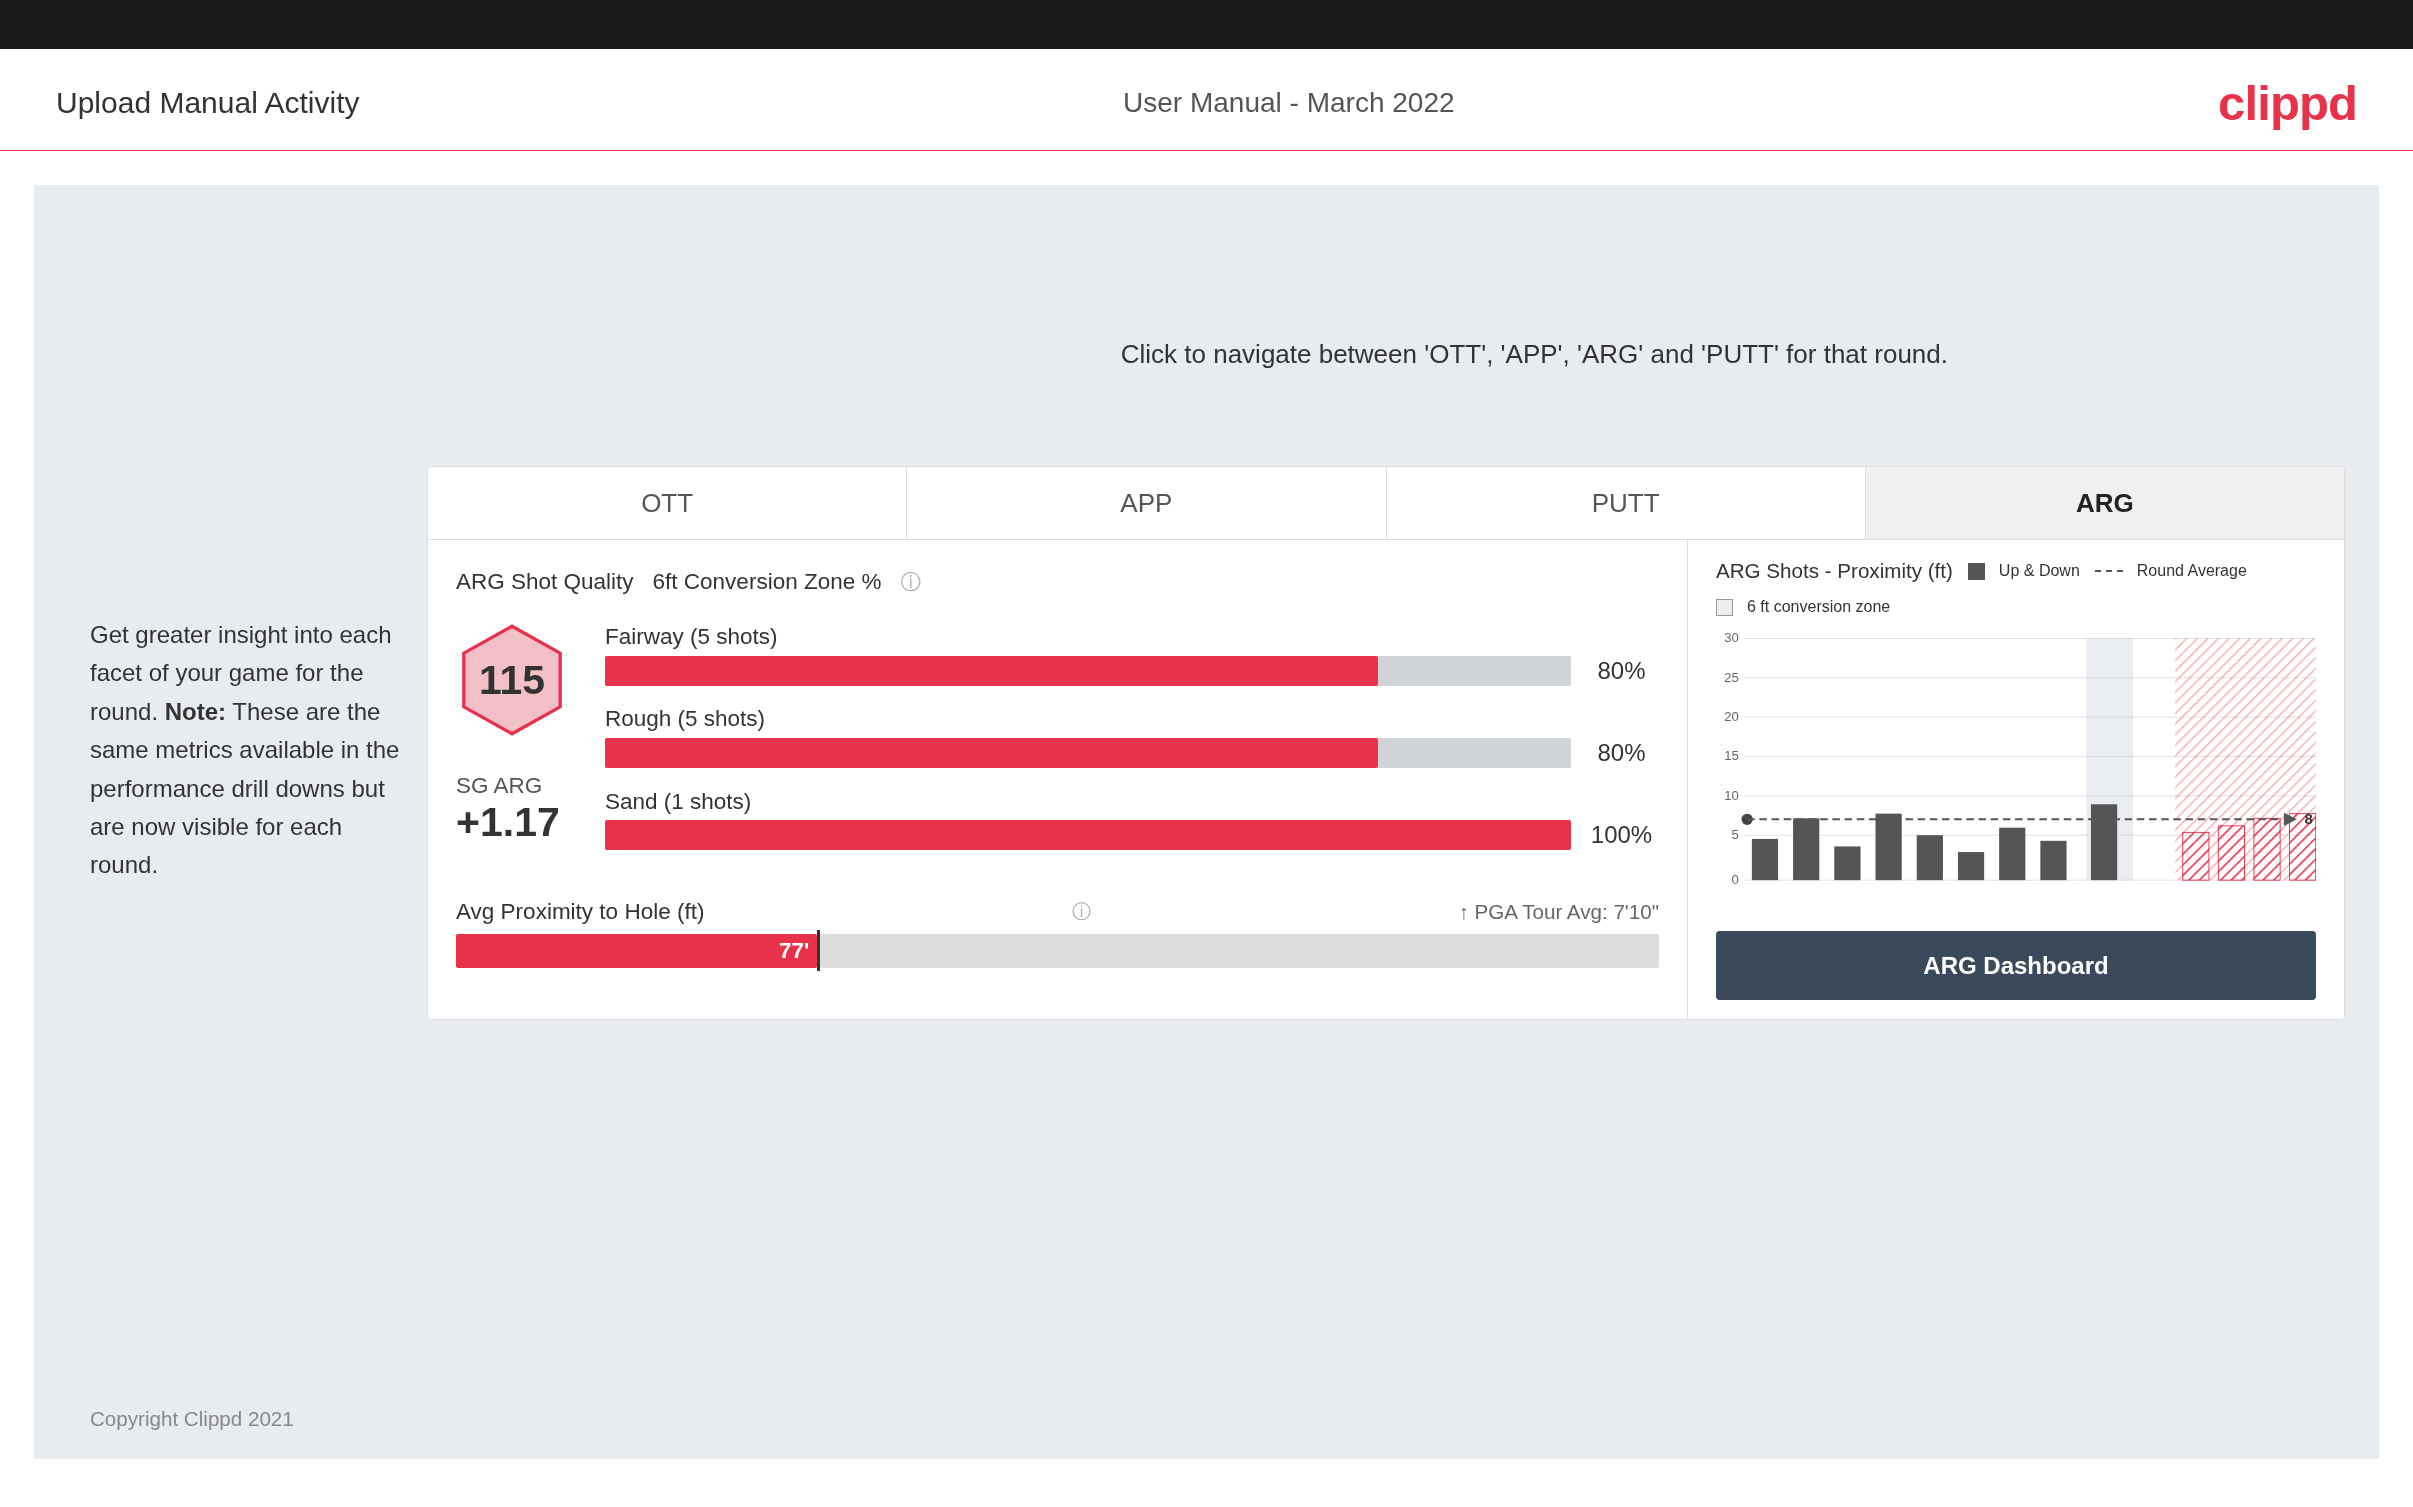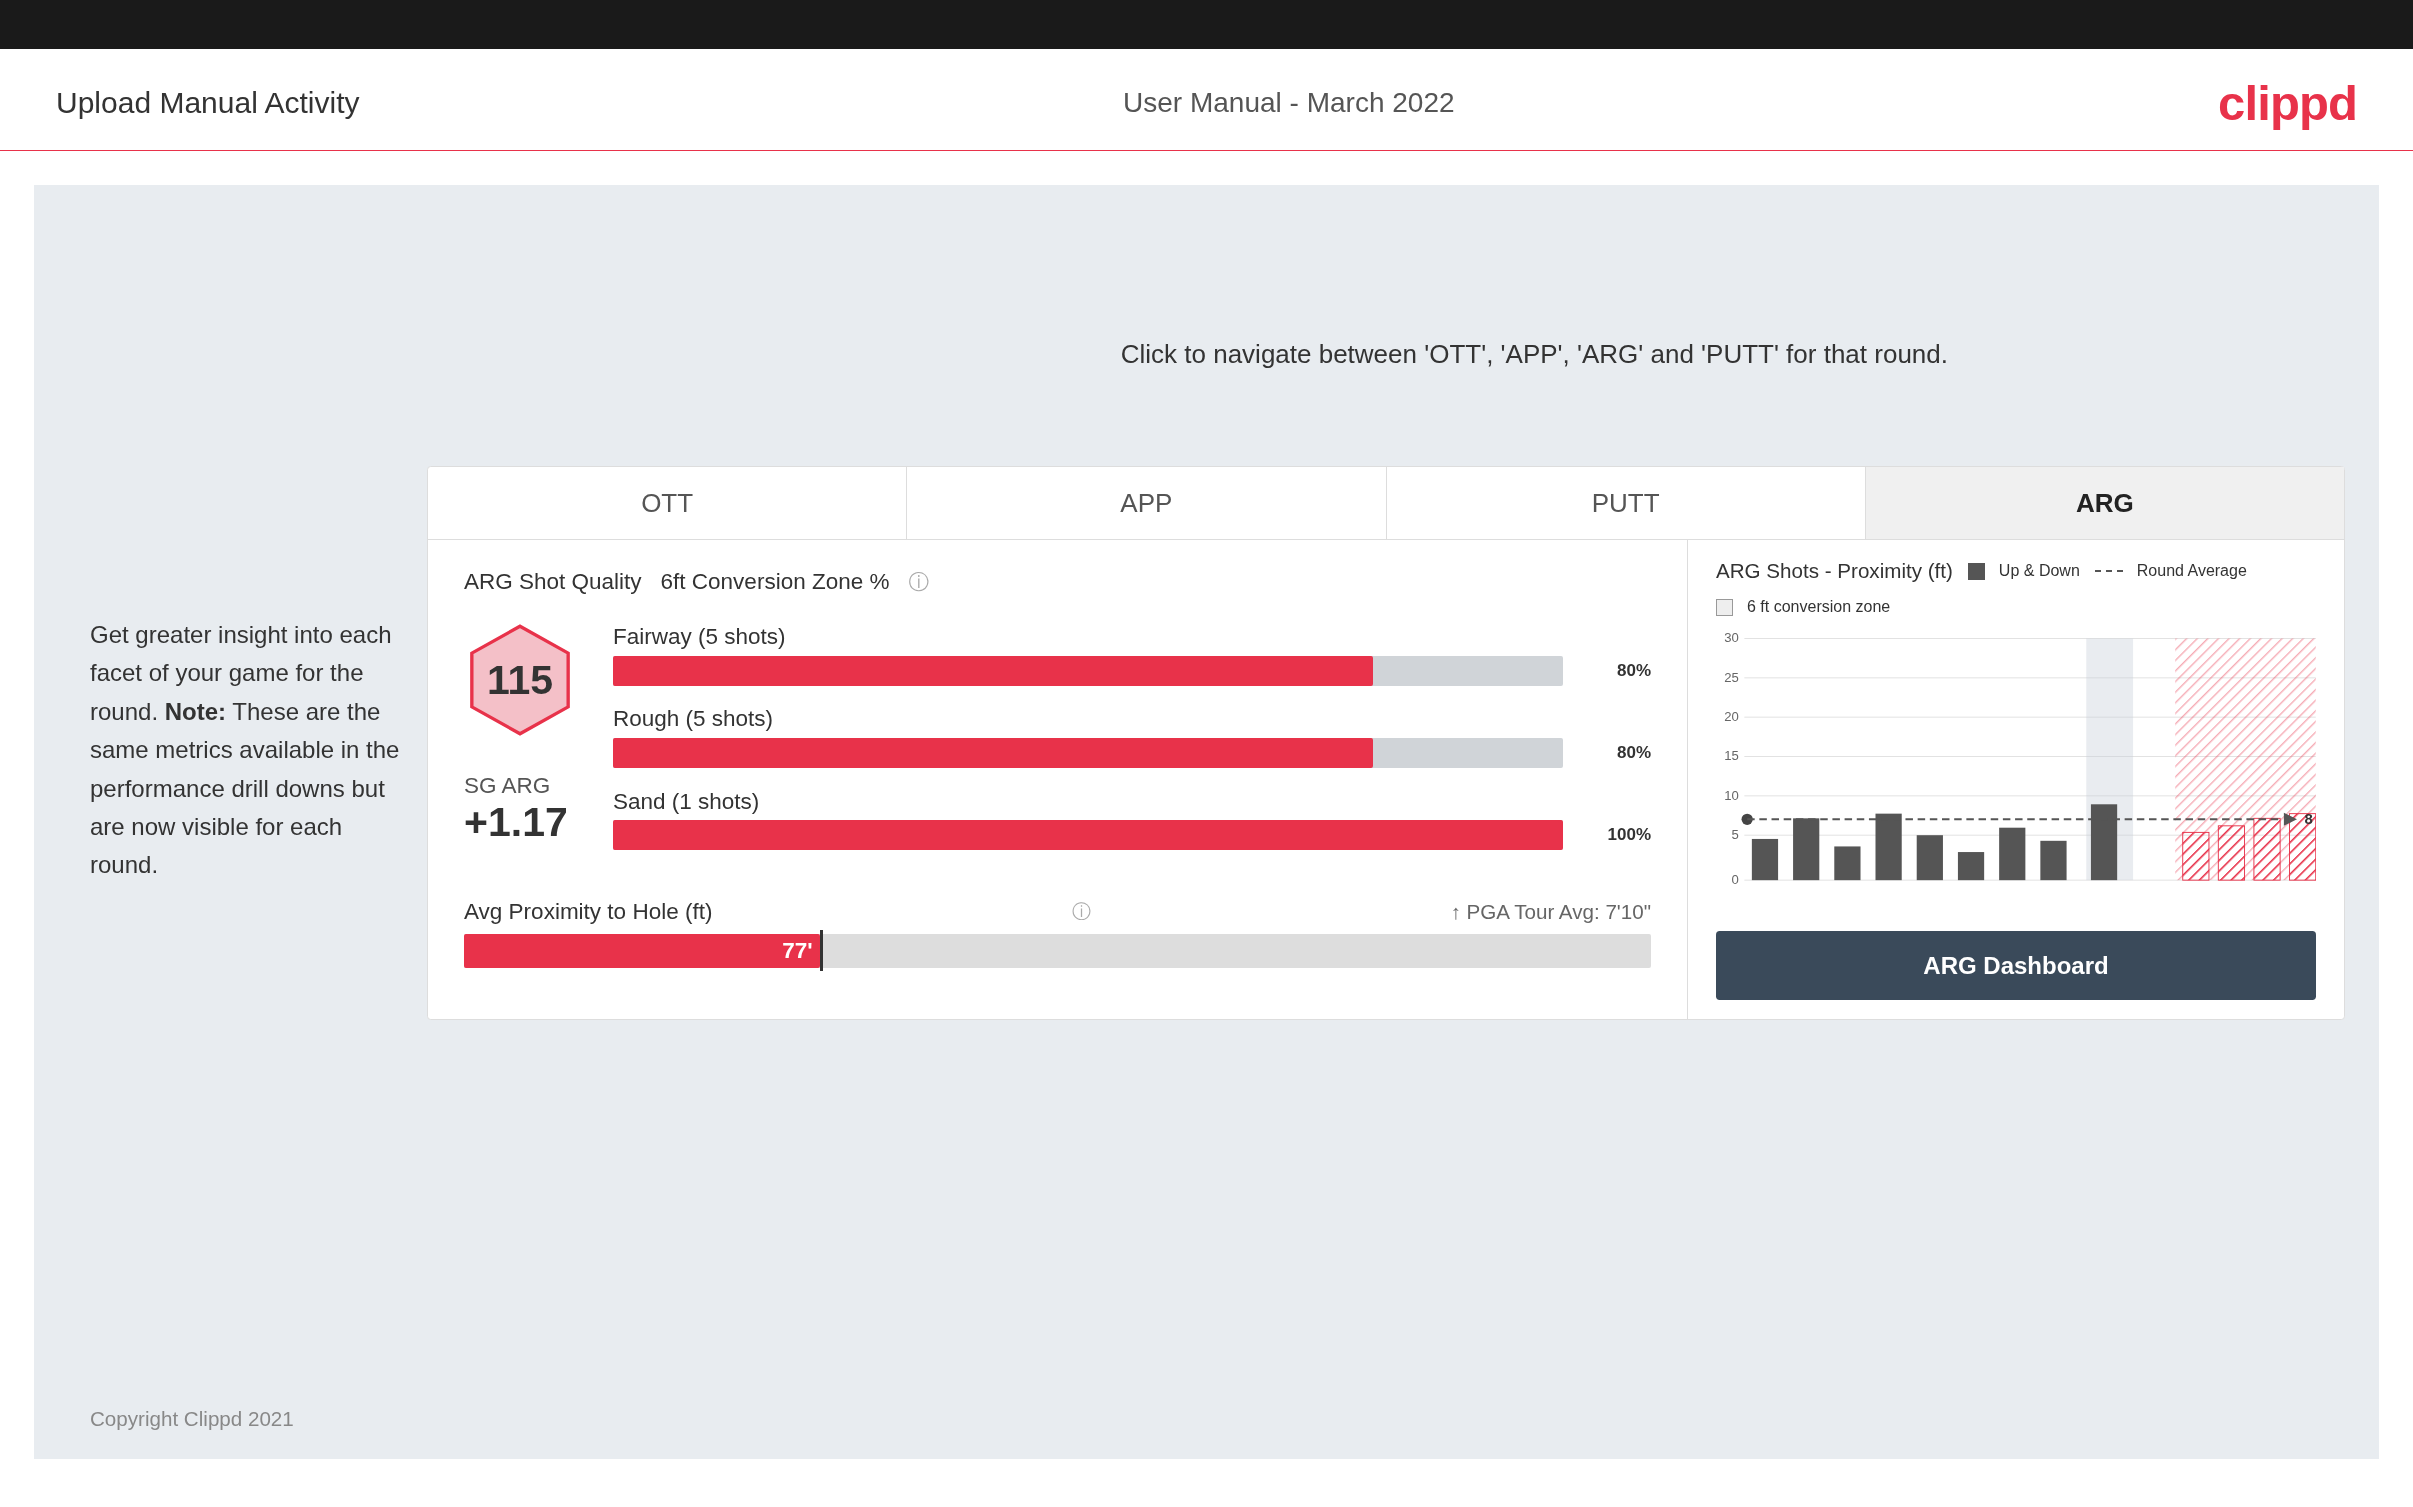--- a/index.html
+++ b/index.html
@@ -150,7 +150,7 @@
     
     .left-panel {
       flex: 1;
-      padding: 28px 36px;
+      padding: 28px 28px;
       border-right: 0.9px solid #ddd;
     }
 

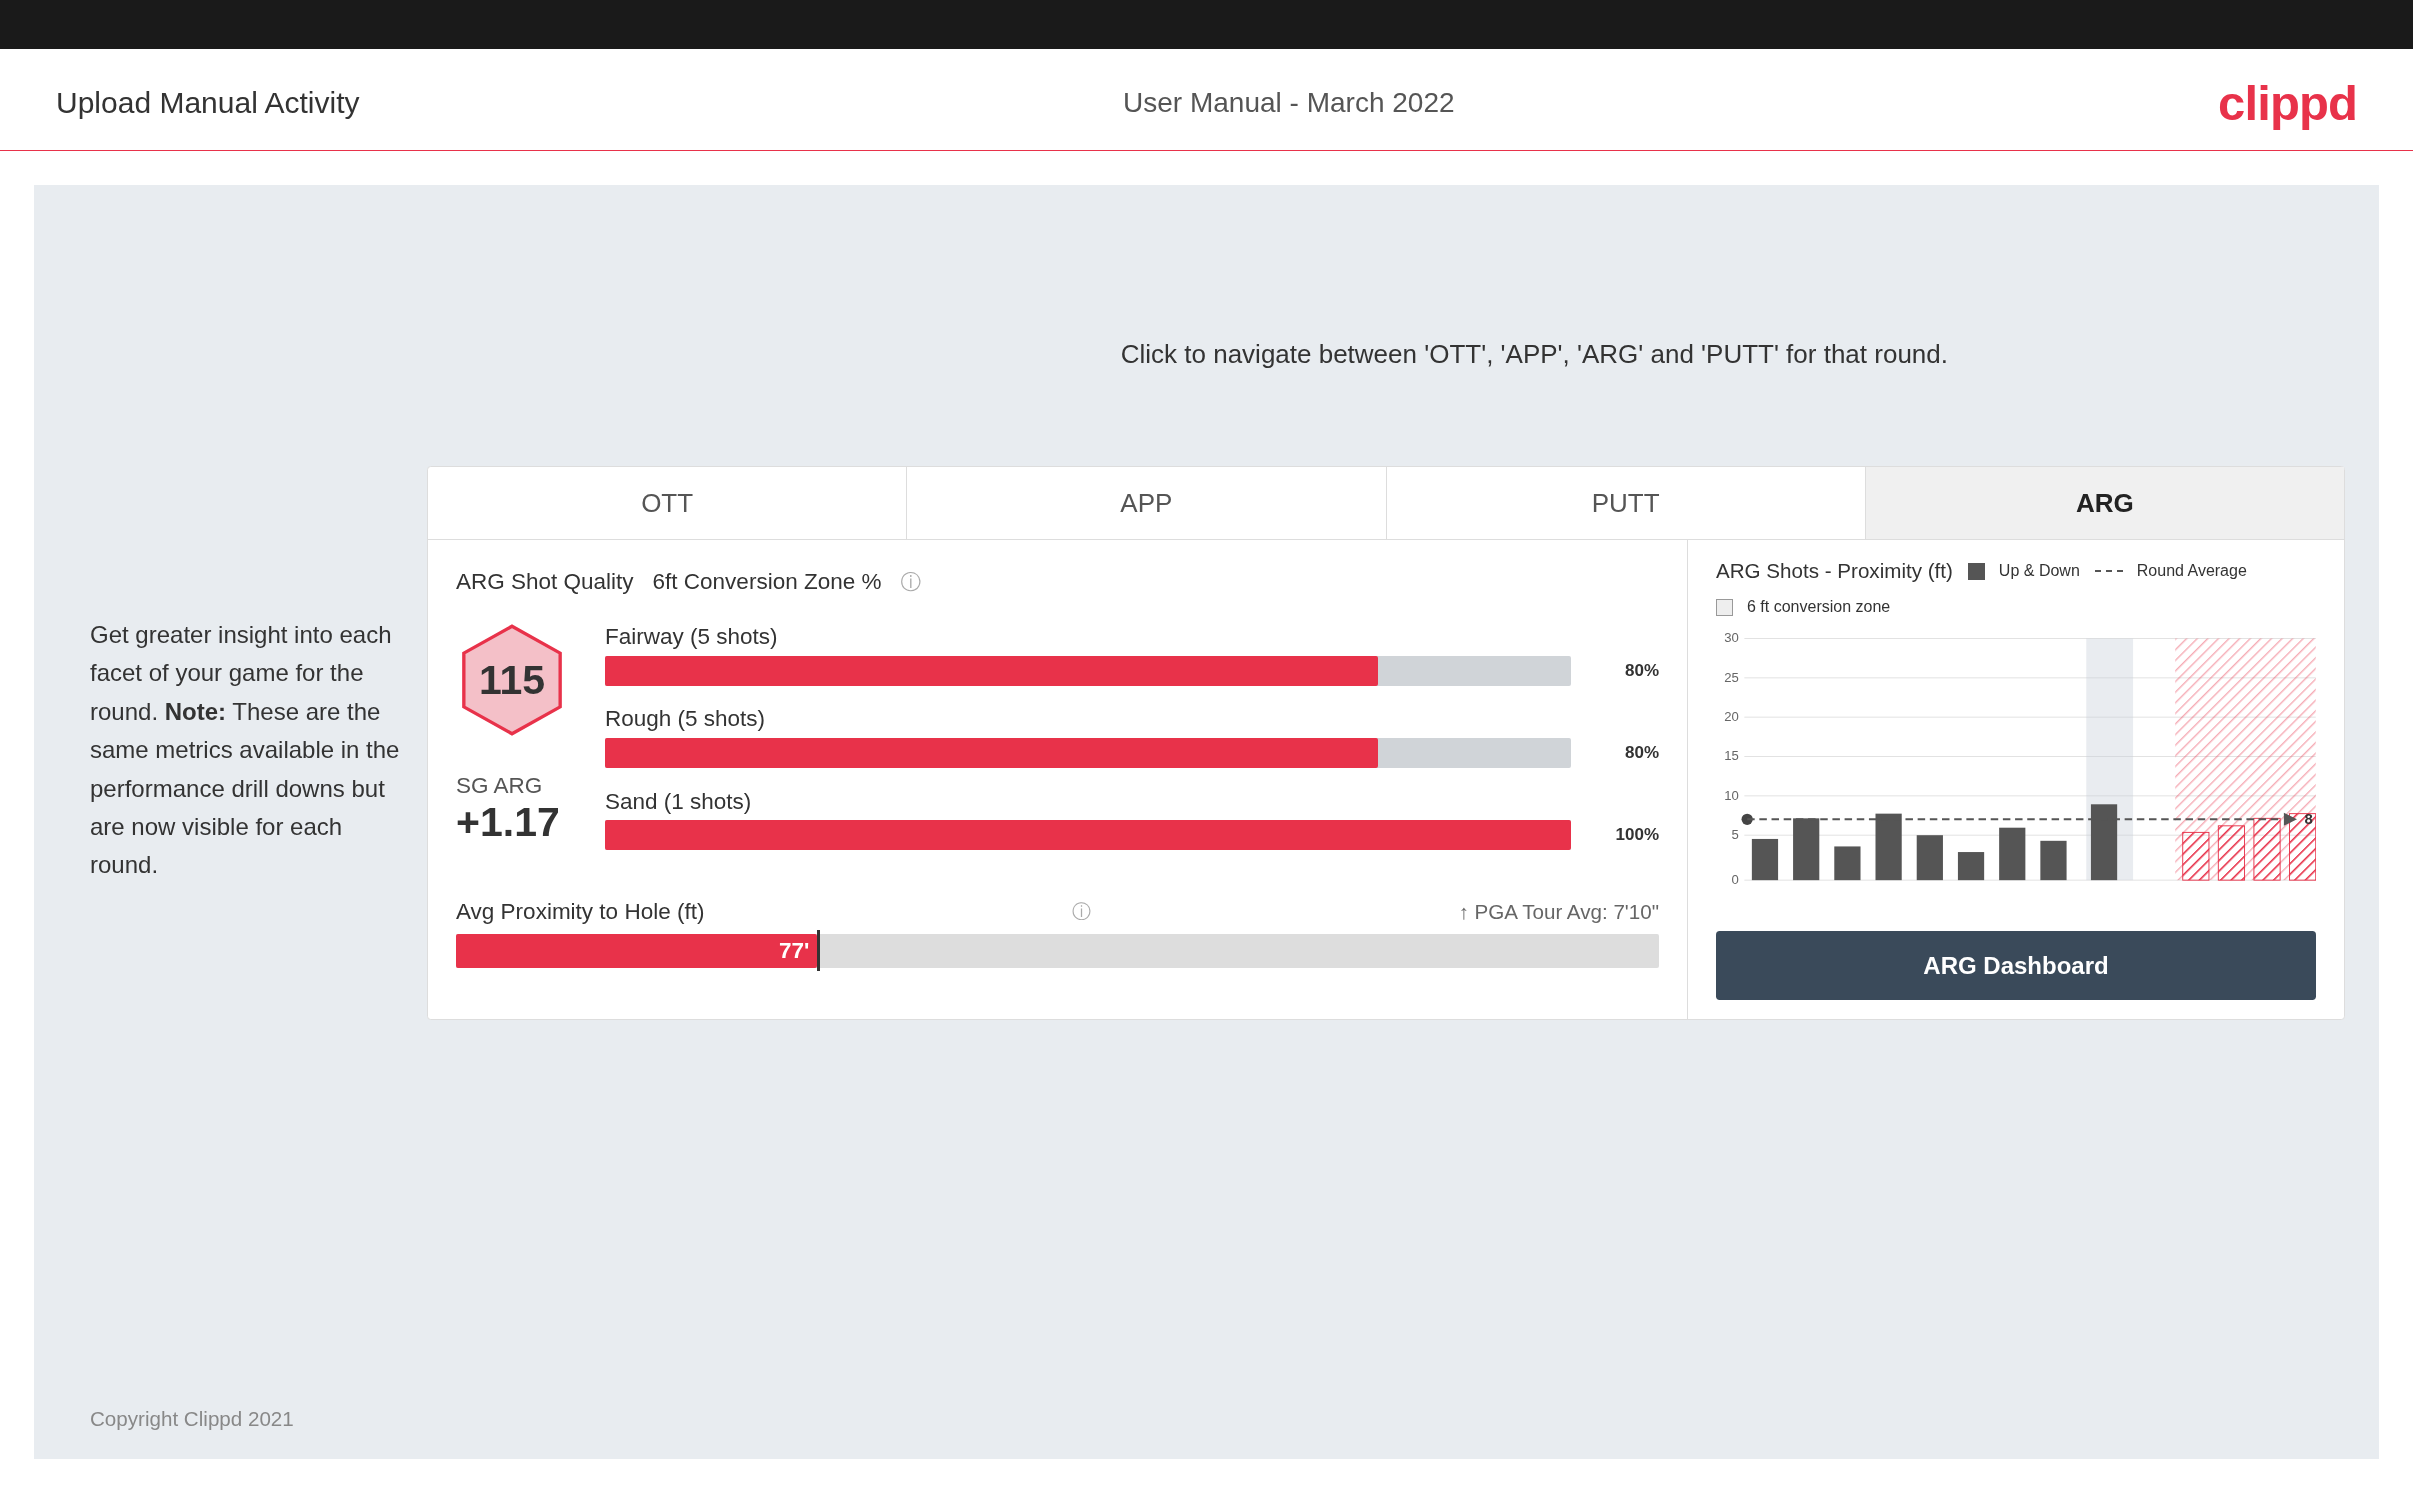--- a/index.html
+++ b/index.html
@@ -255,11 +255,11 @@
     }
 
     .bar-pct {
-      font-size: 17px;
-      font-weight: 700;
+      font-size: 24px;
+      font-weight: 400;
       color: #333;
       width: 75px;
-      text-align: right;
+      text-align: center;
     }
 
     

